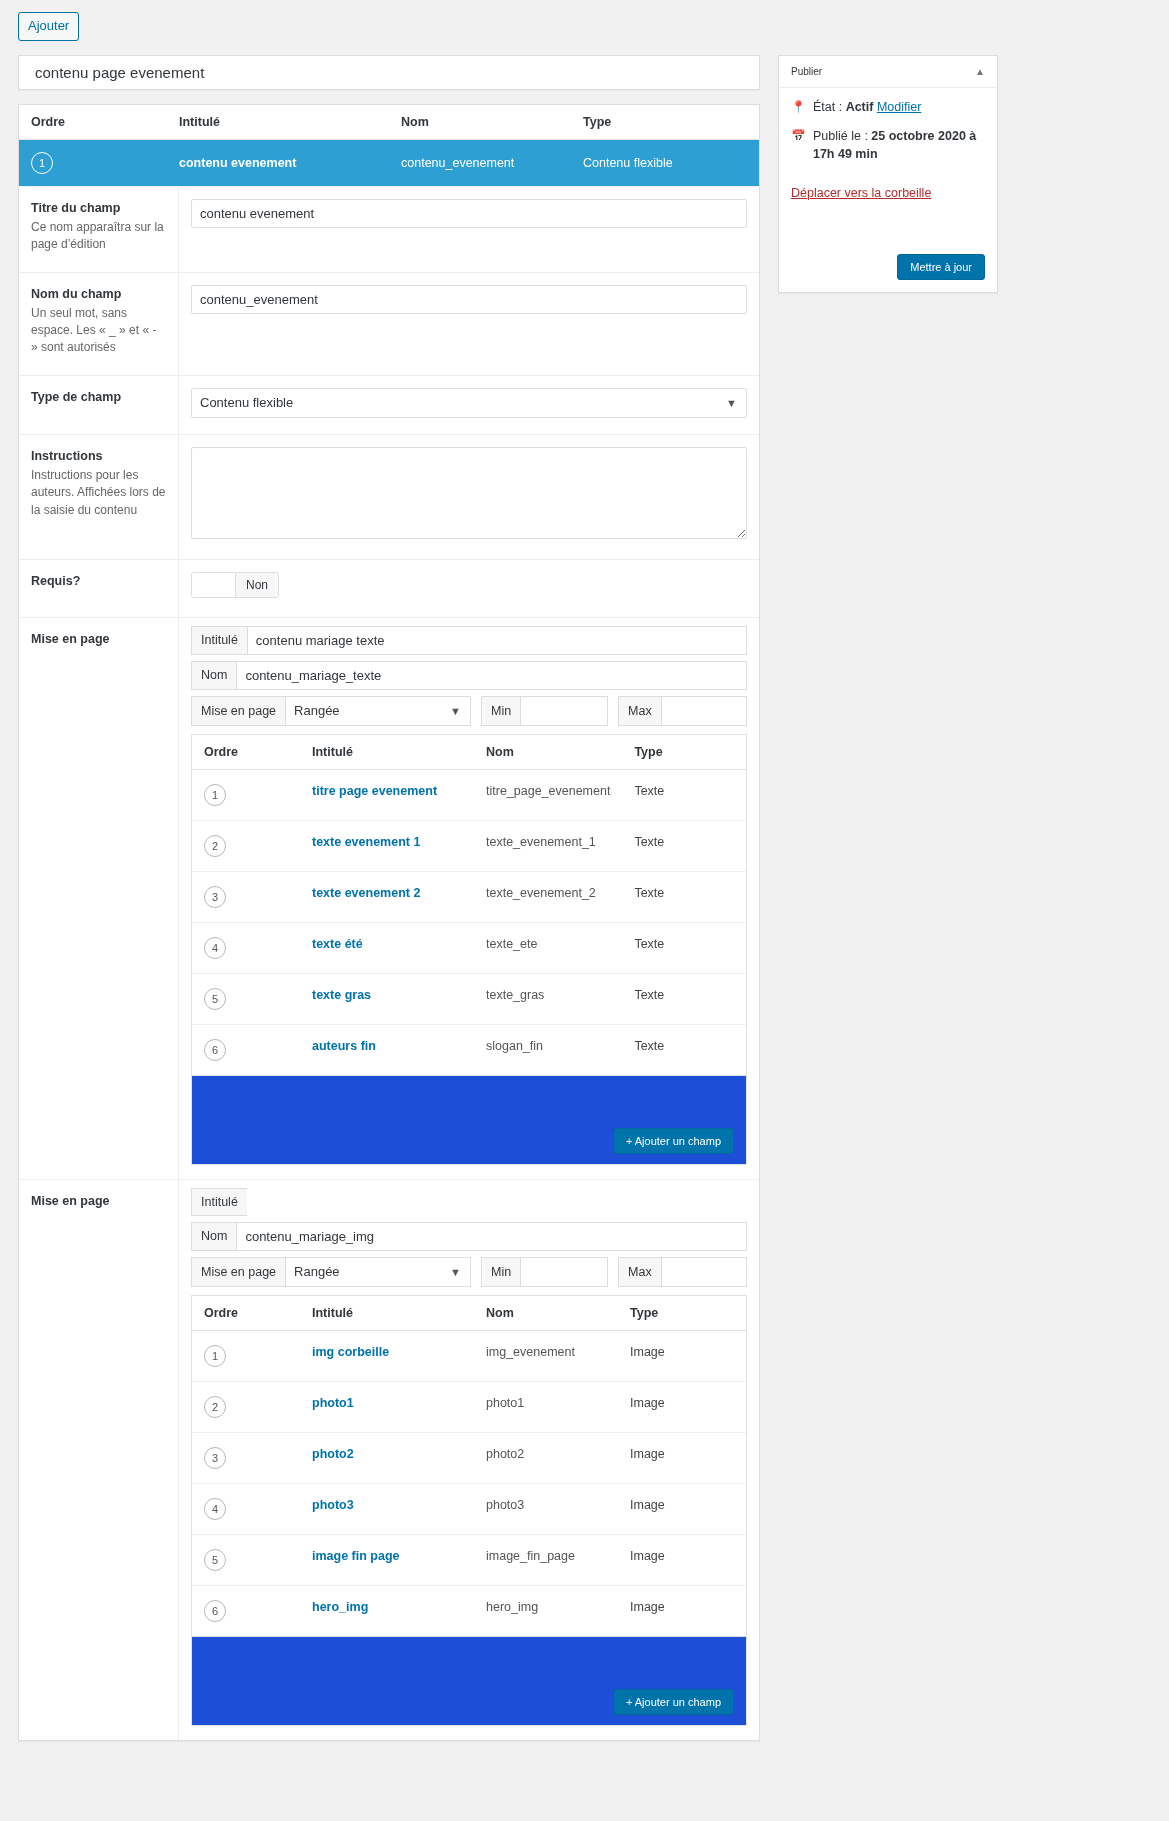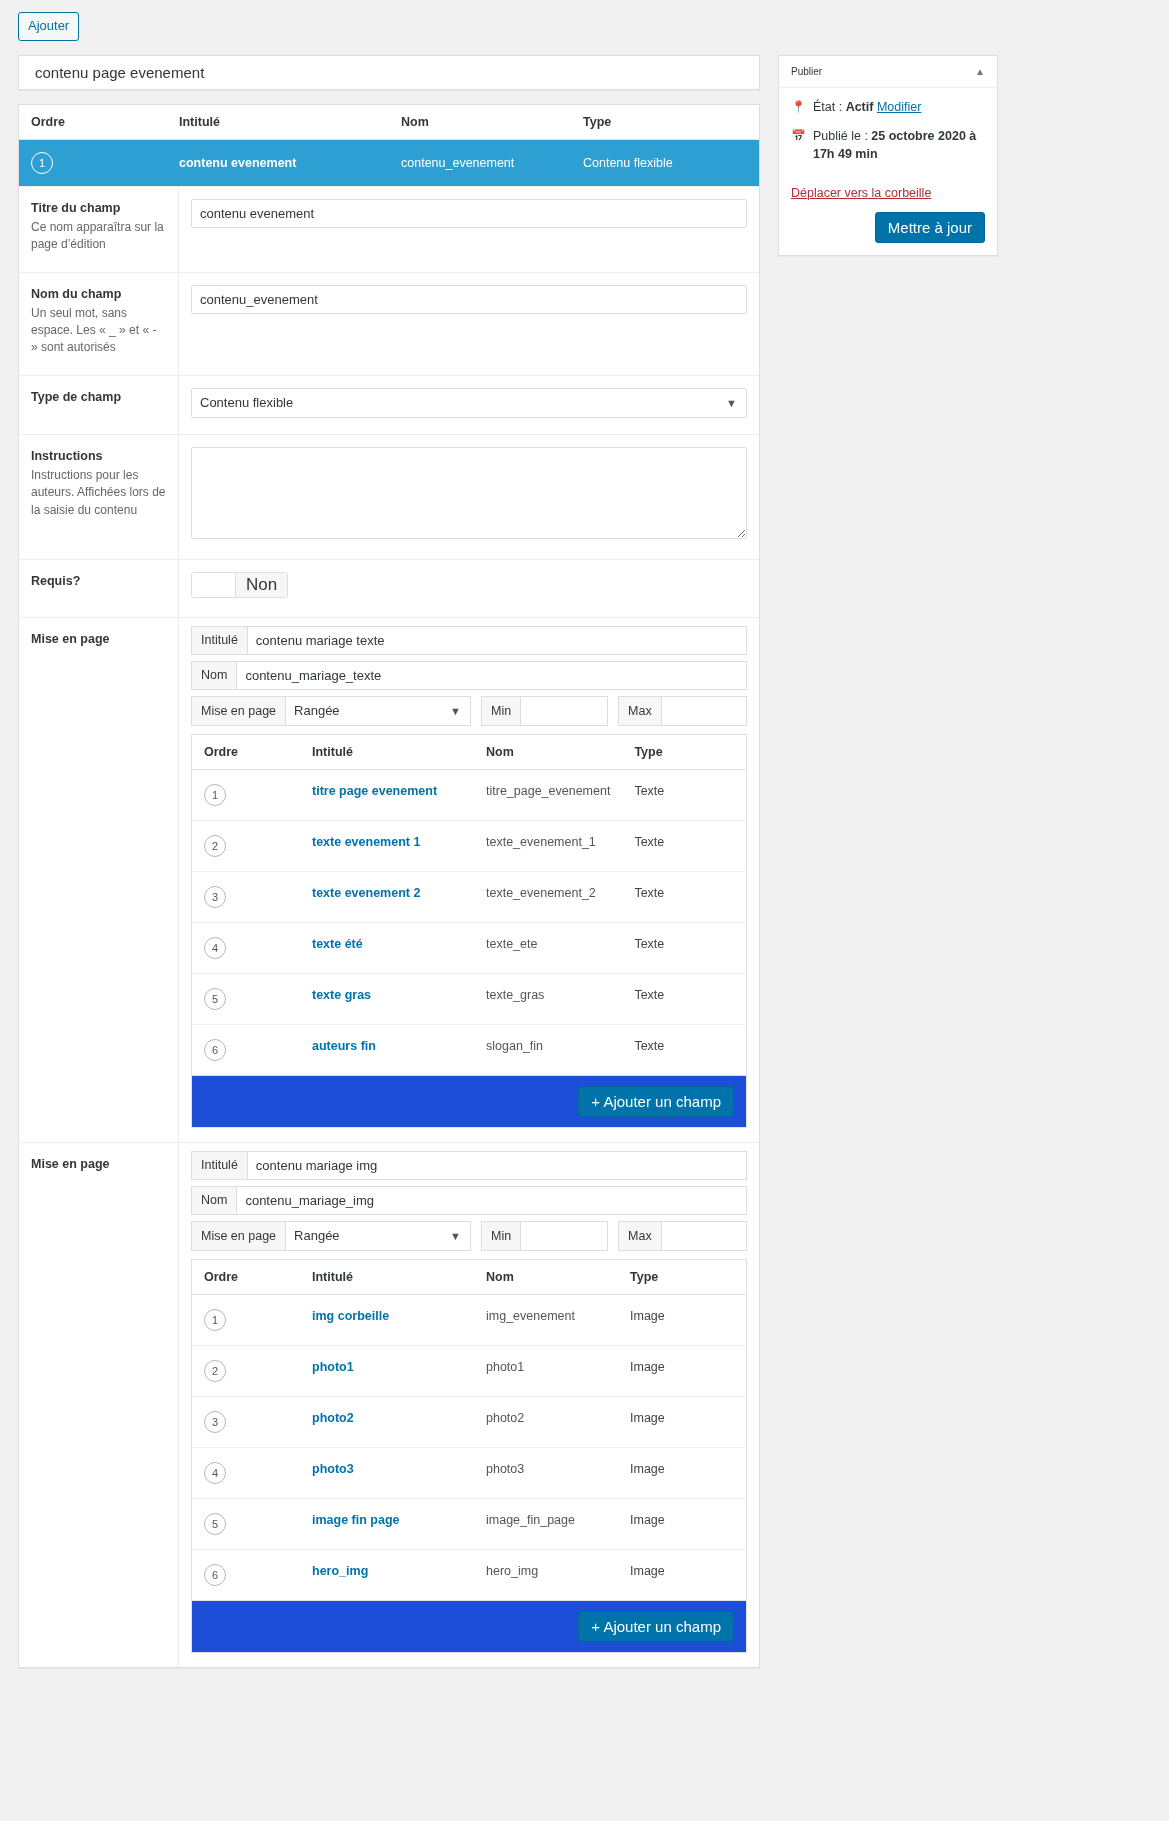--- a/index.html
+++ b/index.html
@@ -192,10 +192,11 @@
     background: #0073aa;
     border: 1px solid #006799;
     color: #fff;
-    font-size: 15px;
+    font-size: 11px;
     padding: 6px 12px;
     border-radius: 3px;
     cursor: pointer;
+    margin-top: 42px;
   }
 
   

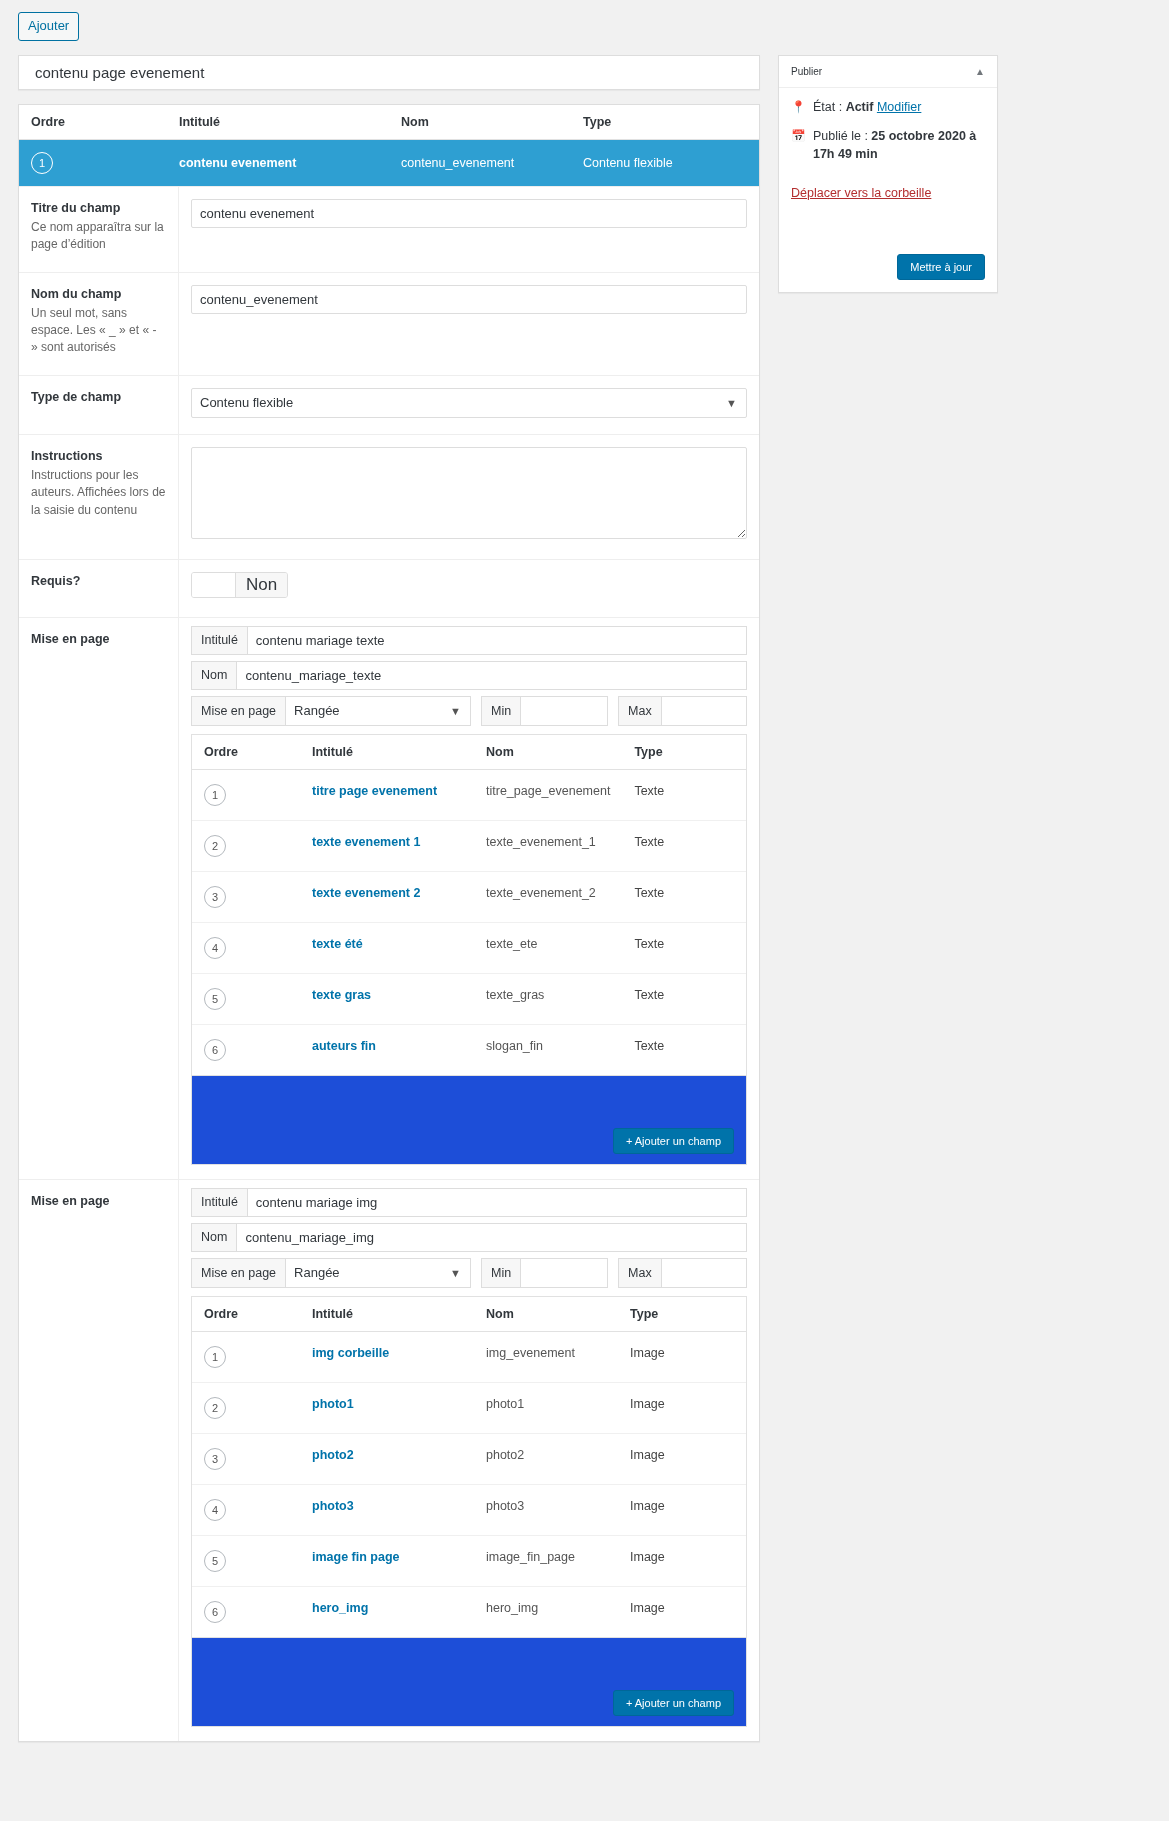--- a/index.html
+++ b/index.html
@@ -137,7 +137,7 @@
   }
   .toggle .knob { width: 44px; background: #fff; border-right: 1px solid #ddd; }
   .toggle .tlabel {
-    padding: 0 10px; font-size: 17px; display: flex; align-items: center;
+    padding: 0 10px; font-size: 12px; display: flex; align-items: center;
     background: #f7f7f7; color: #32373c;
   }
 

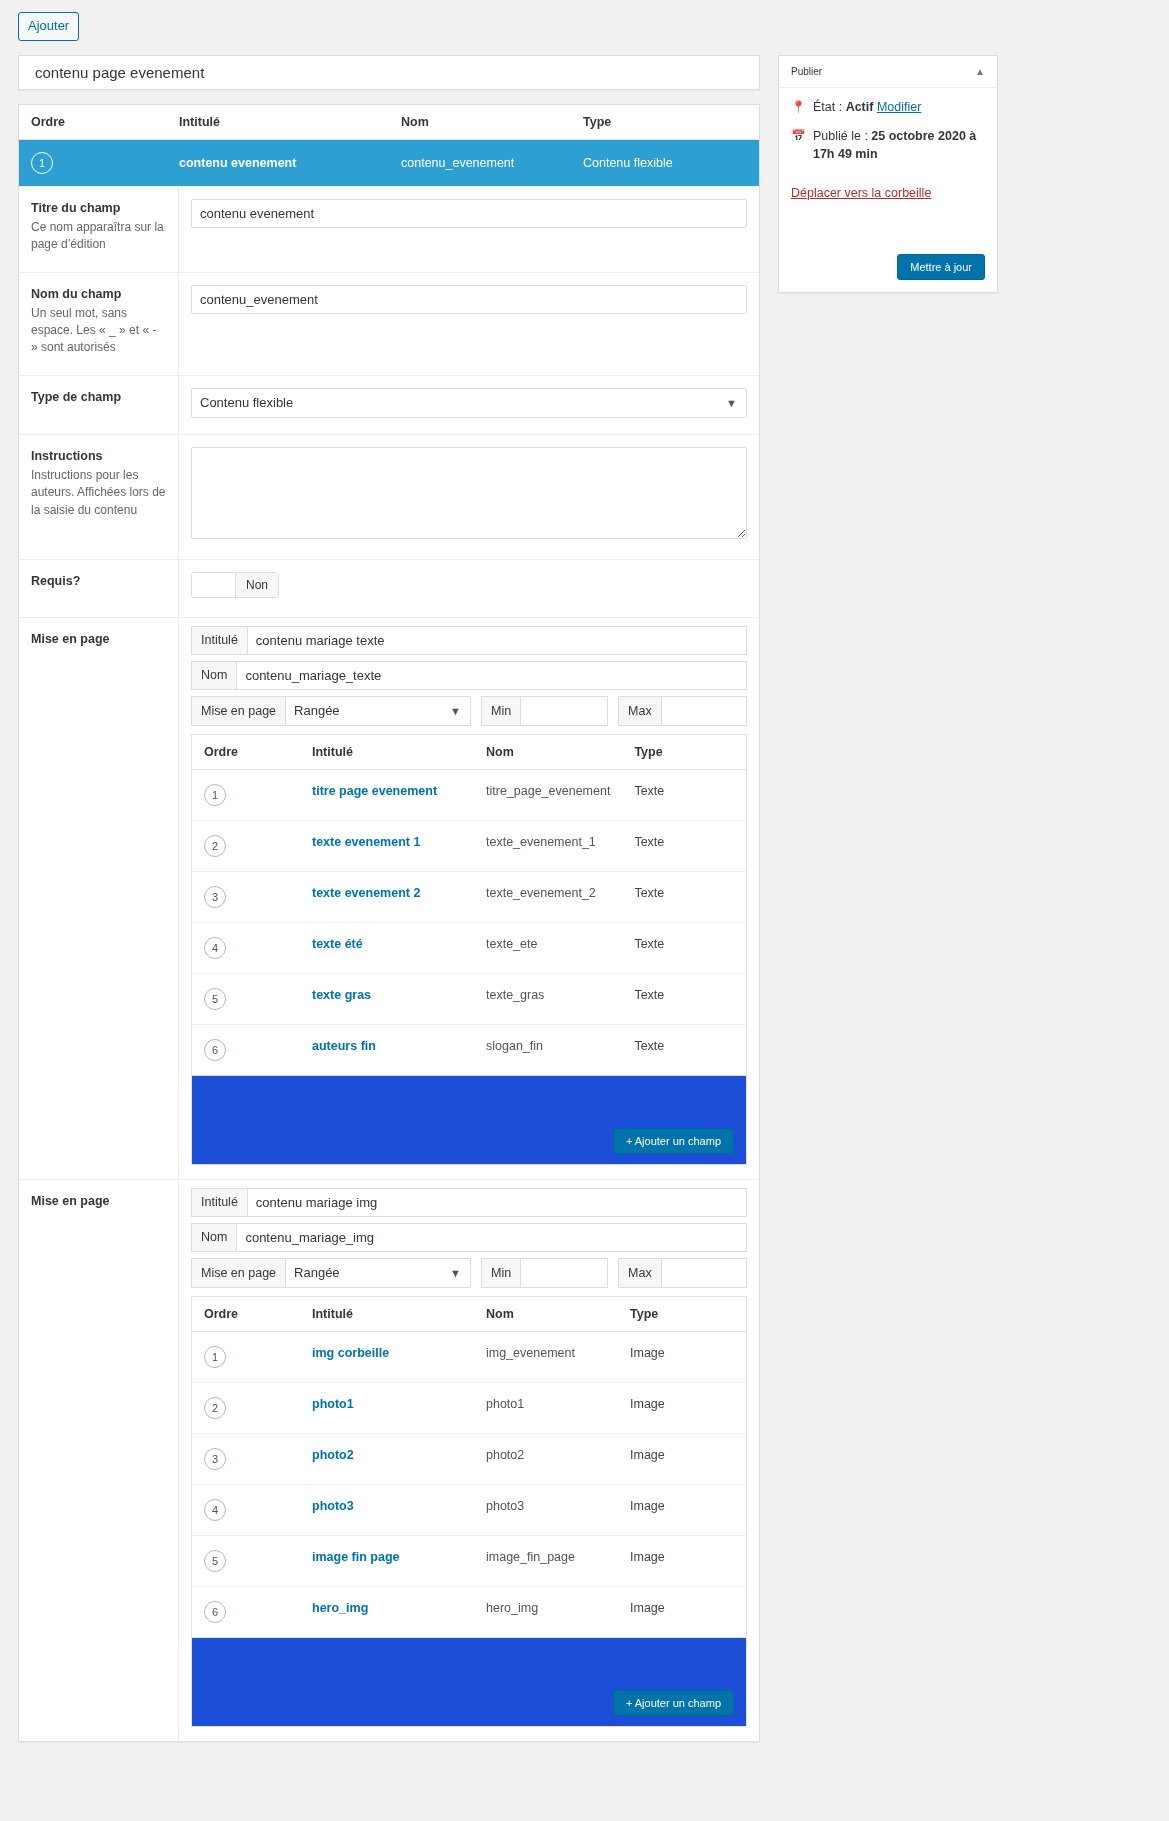--- a/index.html
+++ b/index.html
@@ -421,7 +421,6 @@
 
             <div class="lrow">
               <span class="prefix">Intitulé</span>
-              <input class="text" type="text" value="contenu mariage img" style="">
             </div>
 
             <div class="lrow">

